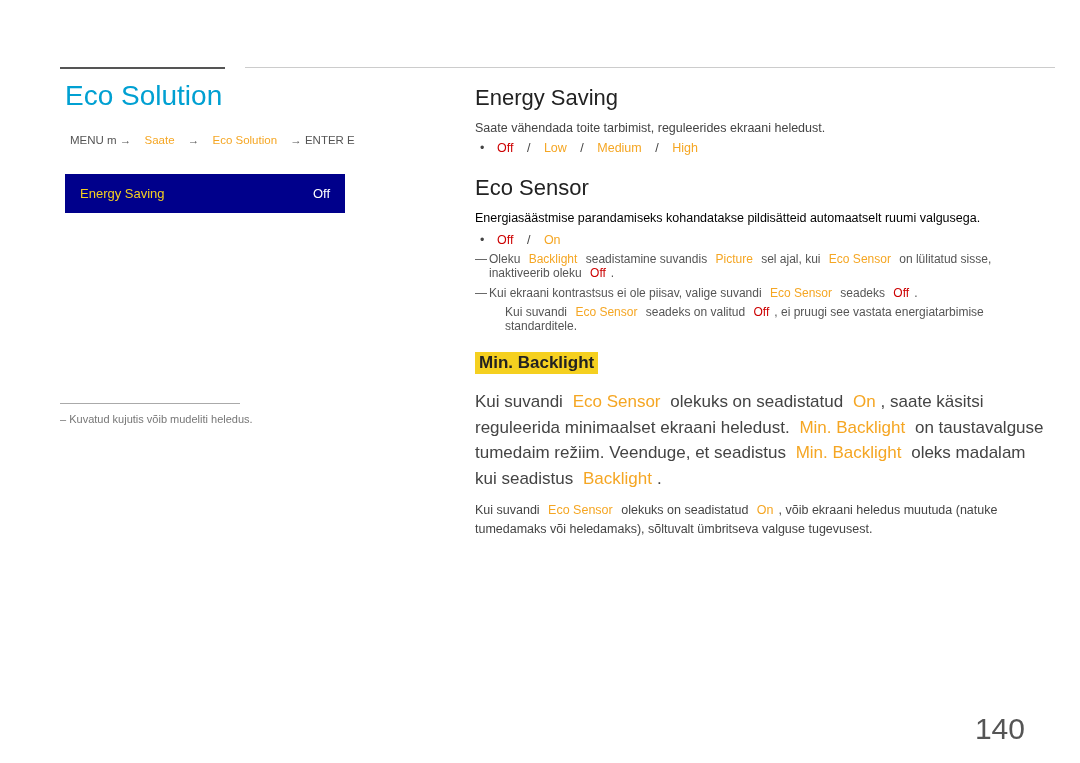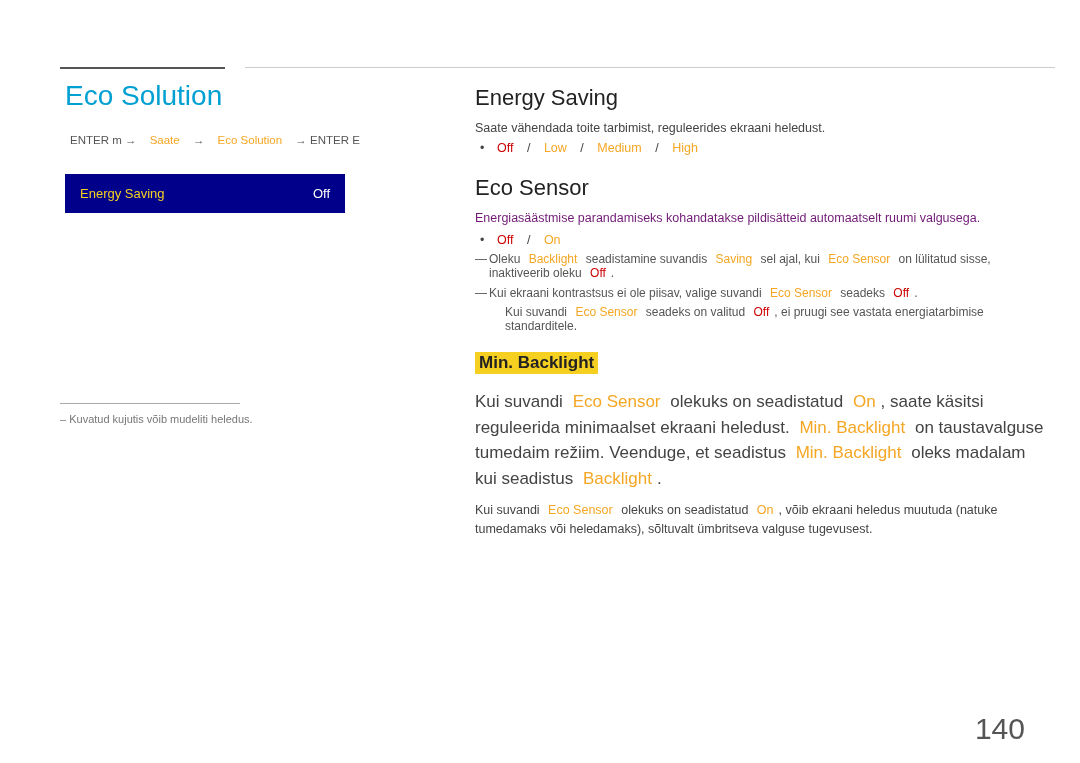--- a/index.html
+++ b/index.html
@@ -227,7 +227,7 @@
   <div class="page-title">Eco Solution</div>
 
   <div class="breadcrumb">
-    <span>ENTER m → </span><span class="orange">Saate</span><span> → </span><span class="orange">Eco Solution</span><span> → ENTER E</span>
+    <span>MENU m → </span><span class="orange">Saate</span><span> → </span><span class="orange">Eco Solution</span><span> → ENTER E</span>
   </div>
 
   <div class="menu-item-row">

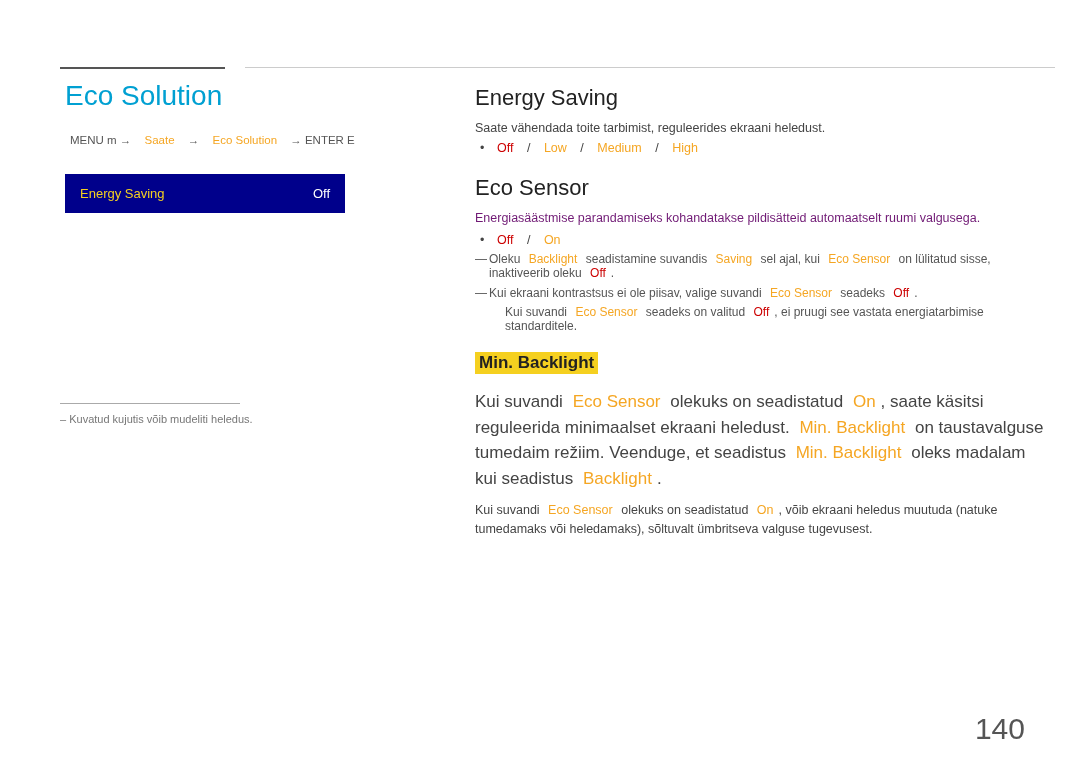--- a/index.html
+++ b/index.html
@@ -136,7 +136,7 @@
 
     .eco-sensor-desc {
       font-size: 12.5px;
-      color: #701a75;
+      color: #000000;
       margin-bottom: 8px;
     }
 

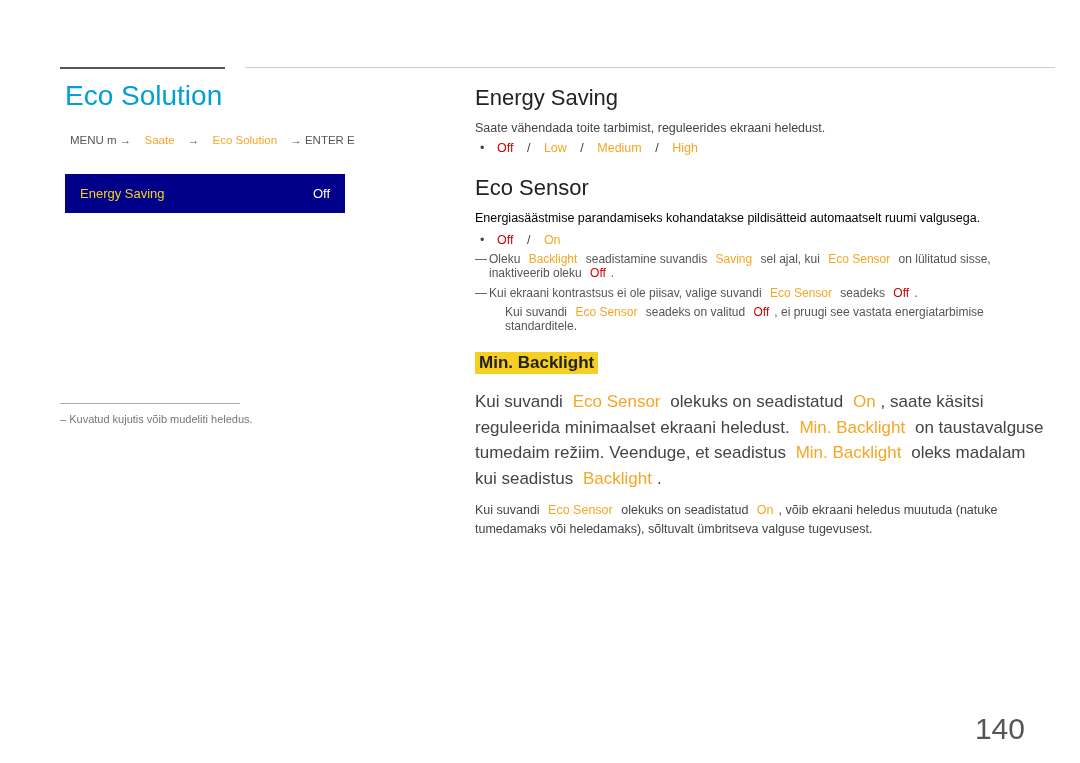--- a/index.html
+++ b/index.html
@@ -270,7 +270,7 @@
     </ul>
 
     <div class="dash-note" style="margin-bottom:6px;">
-      Oleku <span class="orange">Backlight</span> seadistamine suvandis <span class="orange">Saving</span> sel ajal, kui <span class="orange">Eco Sensor</span> on lülitatud sisse, inaktiveerib oleku <span class="red">Off</span>.
+      Oleku <span class="orange">Backlight</span> seadistamine suvandis <span class="orange">Picture</span> sel ajal, kui <span class="orange">Eco Sensor</span> on lülitatud sisse, inaktiveerib oleku <span class="red">Off</span>.
     </div>
 
     <div class="dash-note" style="margin-bottom:2px;">

